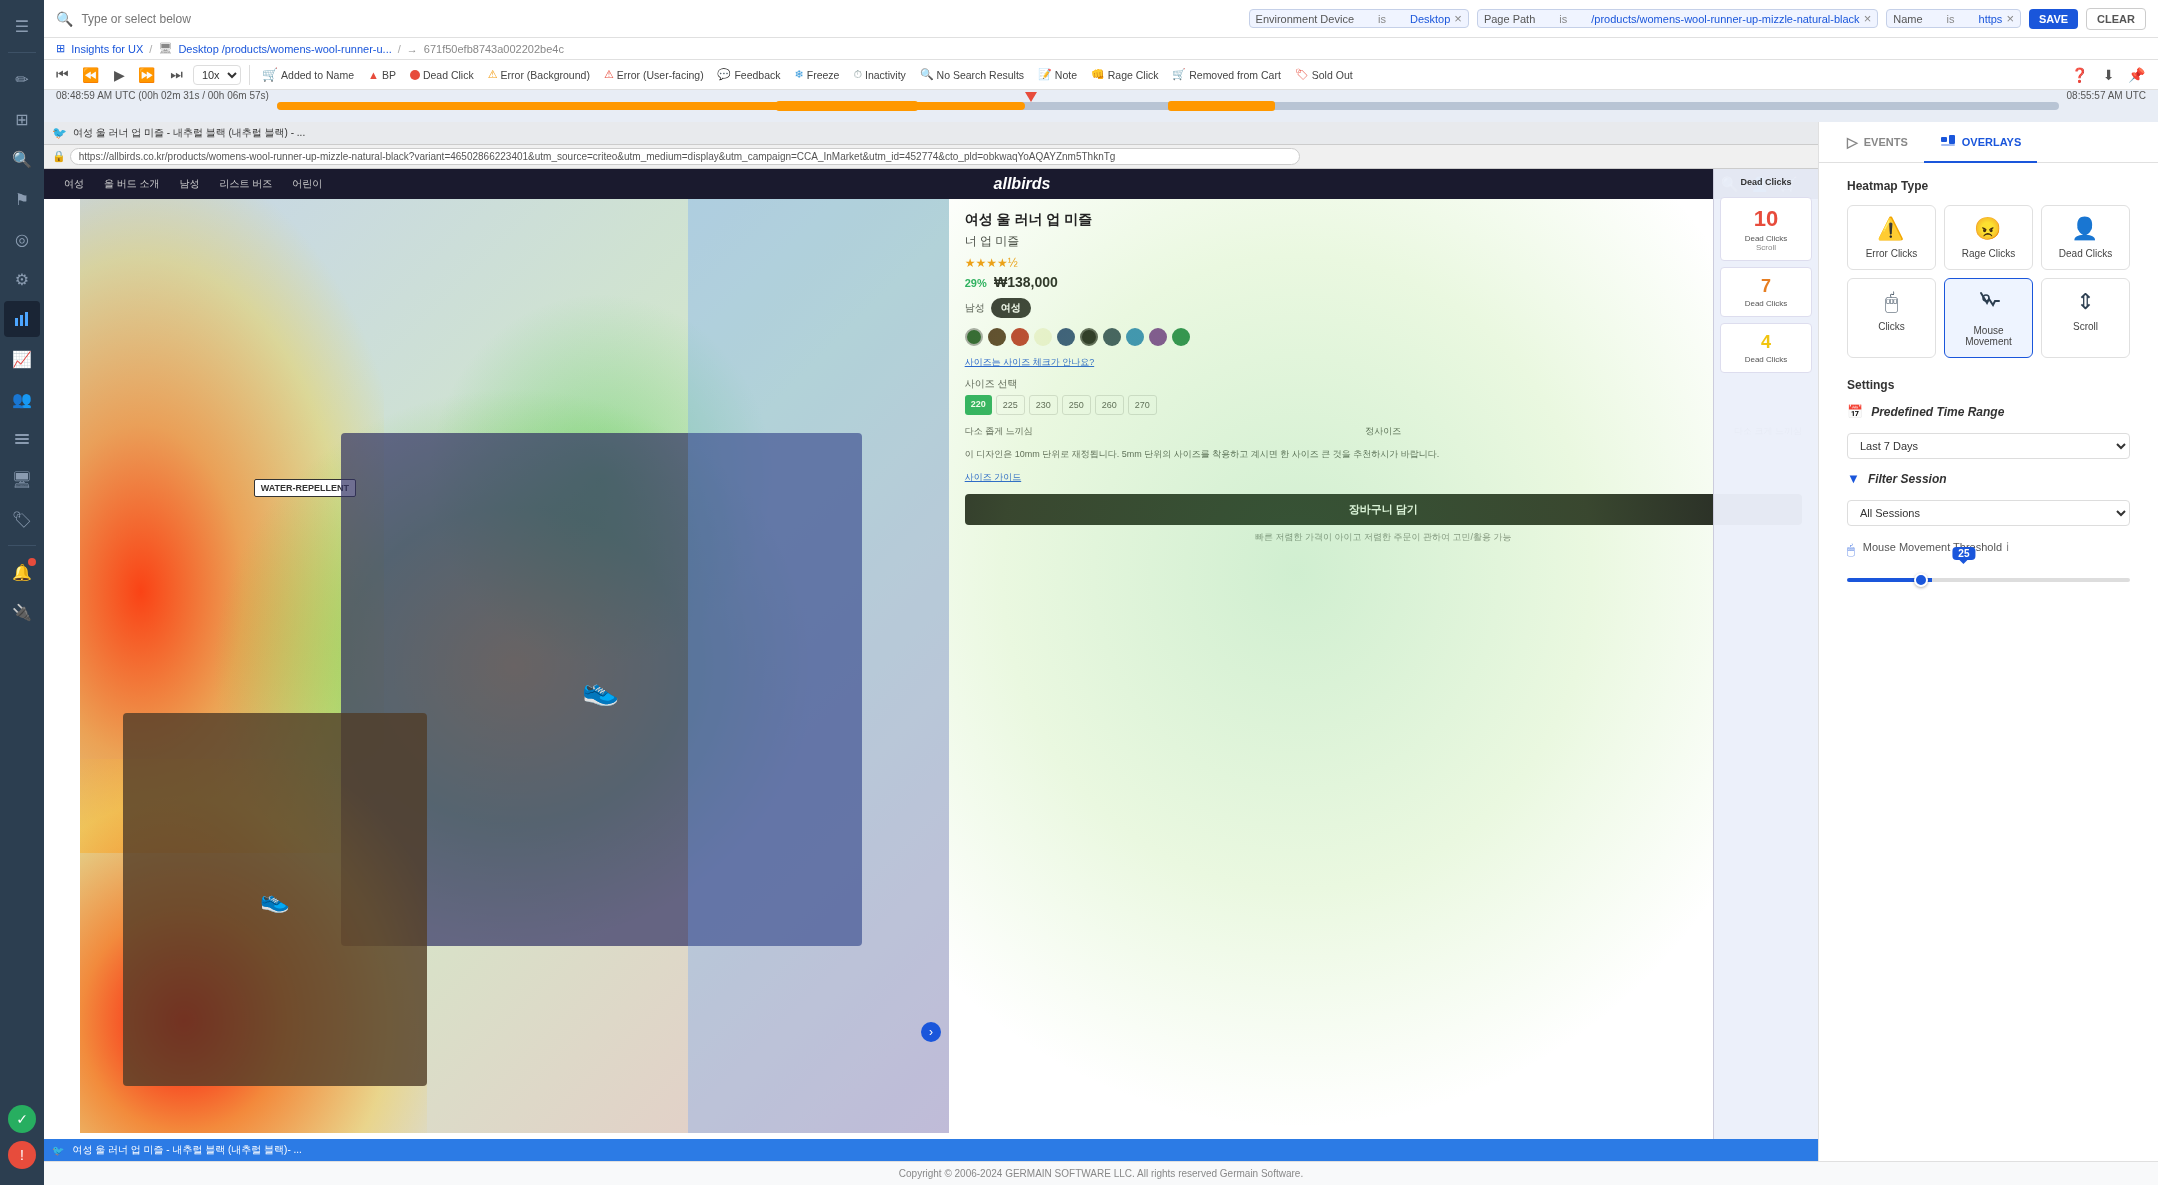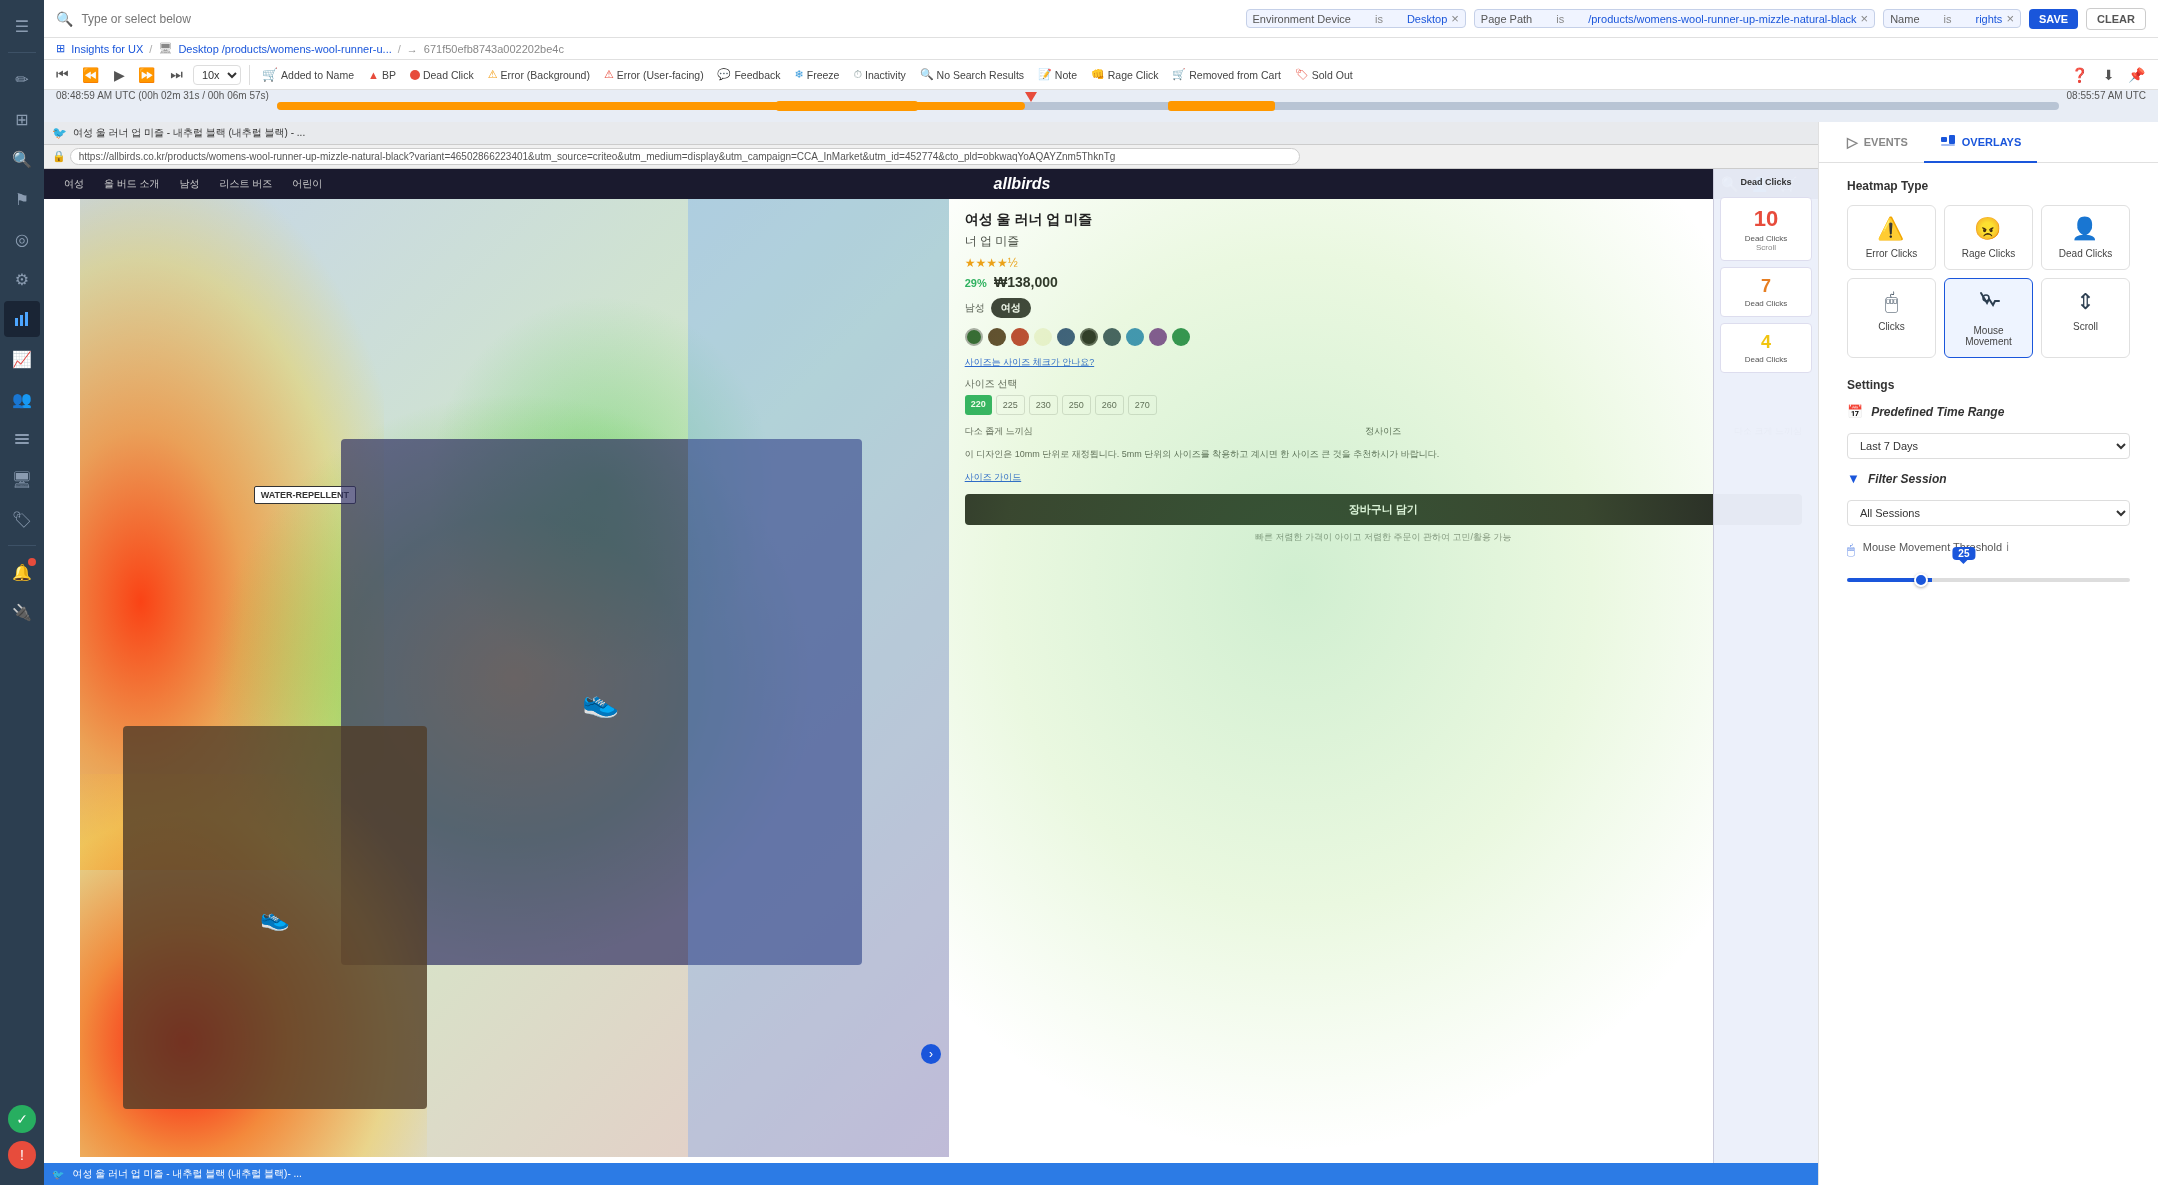--- a/index.html
+++ b/index.html
@@ -524,7 +524,7 @@
     <div class="filter-tag">
       <span class="tag-key">Name</span>
       <span class="tag-op">is</span>
-      <span class="tag-val">rights</span>
+      <span class="tag-val">https</span>
       <span class="tag-close">×</span>
     </div>
 

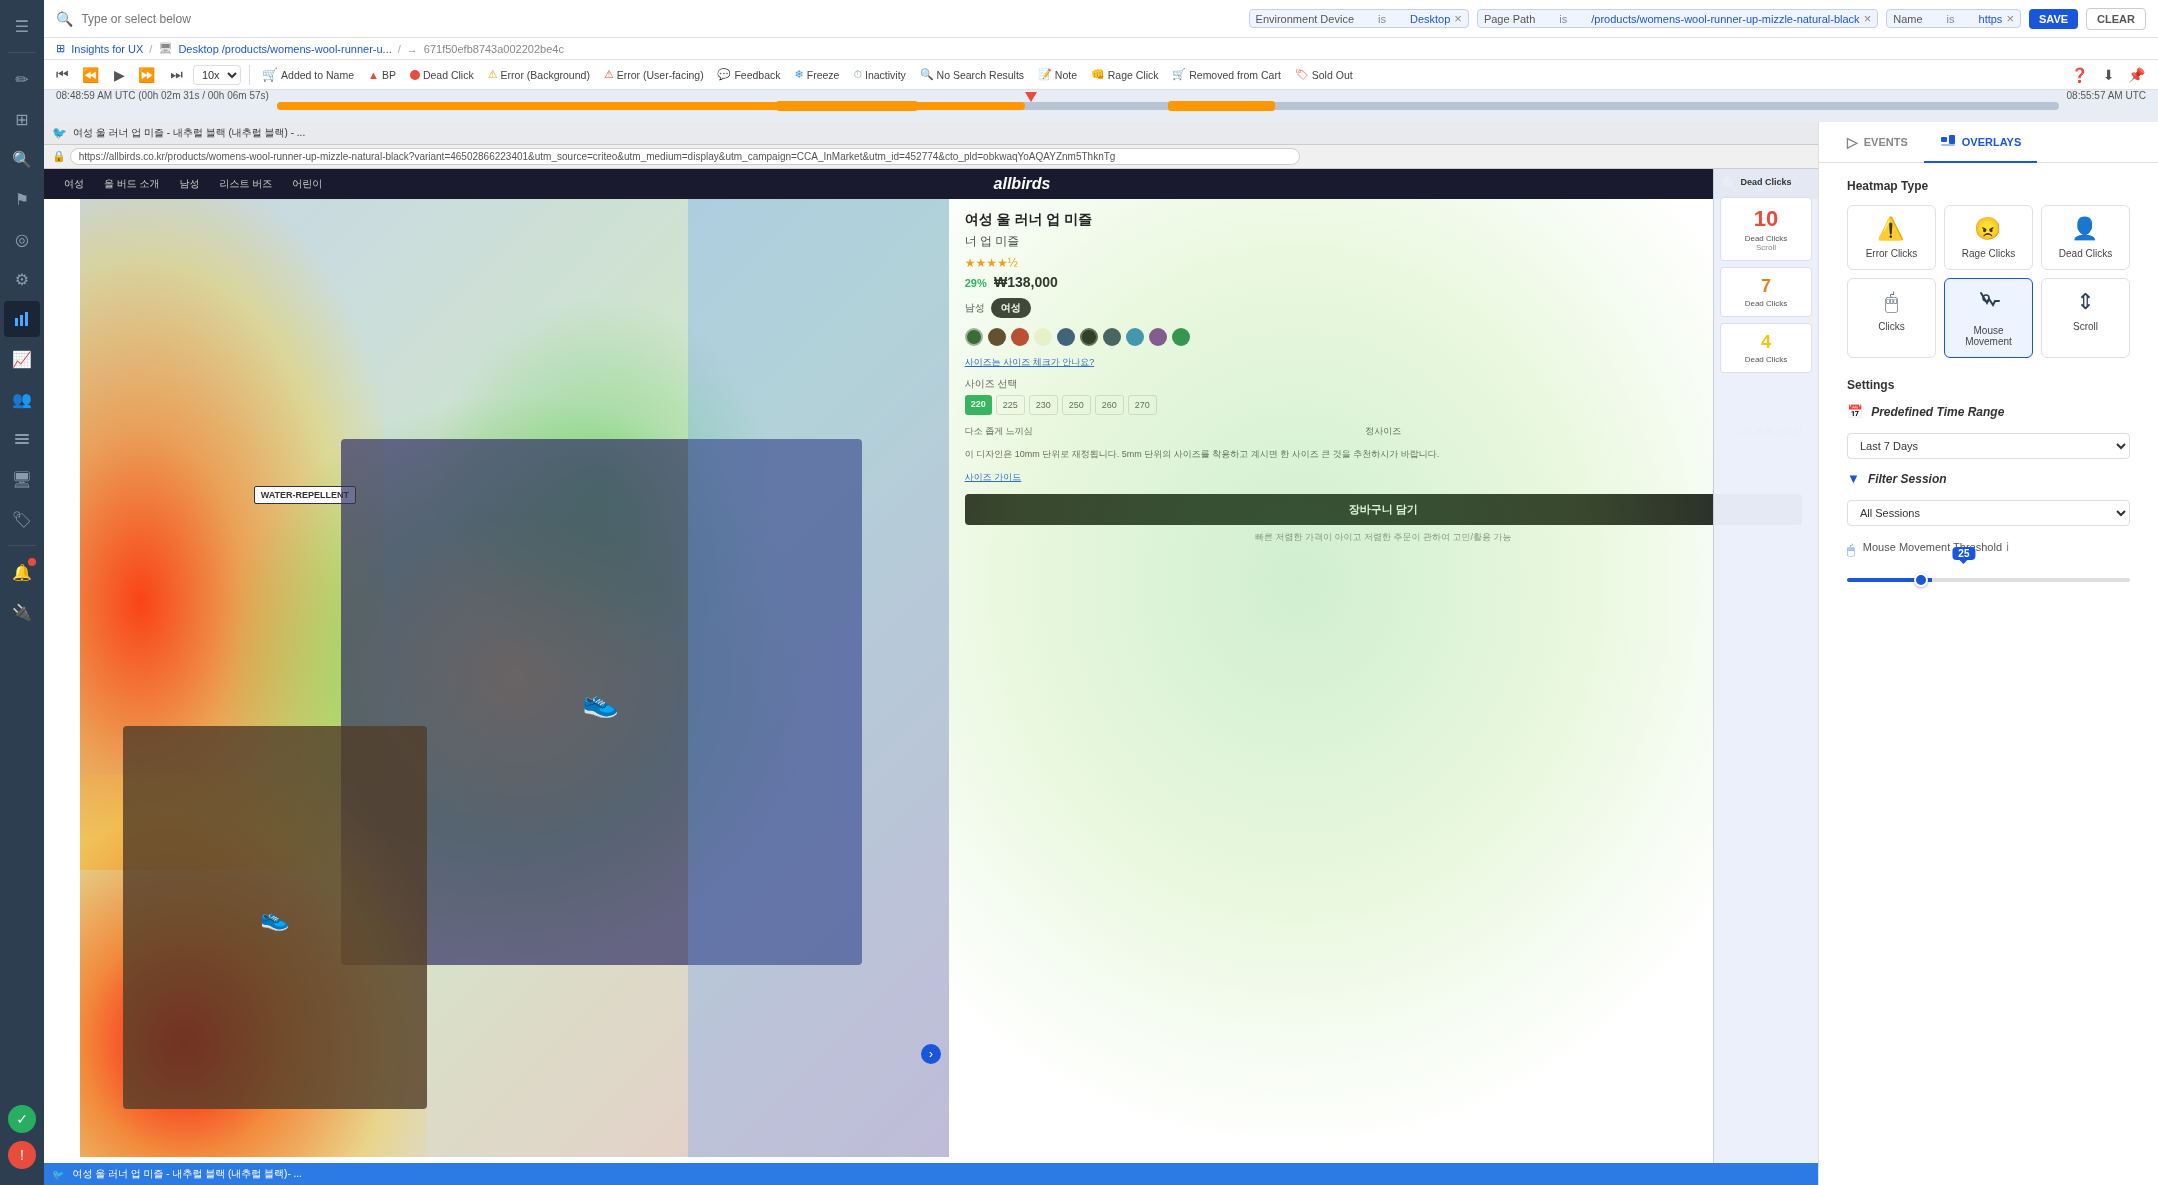--- a/index.html
+++ b/index.html
@@ -915,6 +915,9 @@
 
   </div>
 
+  <div class="page-footer">
+    <span>Copyright © 2006-2024 GERMAIN SOFTWARE LLC. All rights reserved Germain Software.</span>
+  </div>
 
 </div>
 

